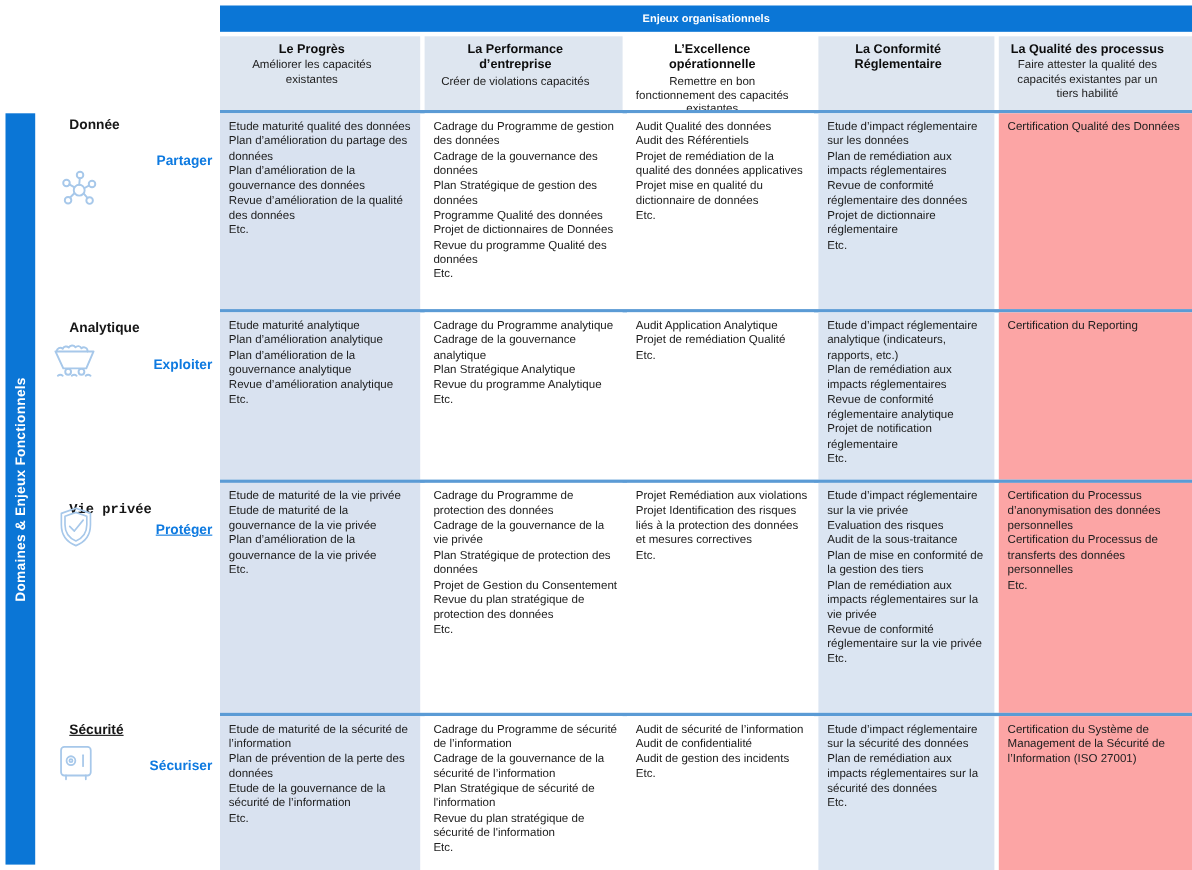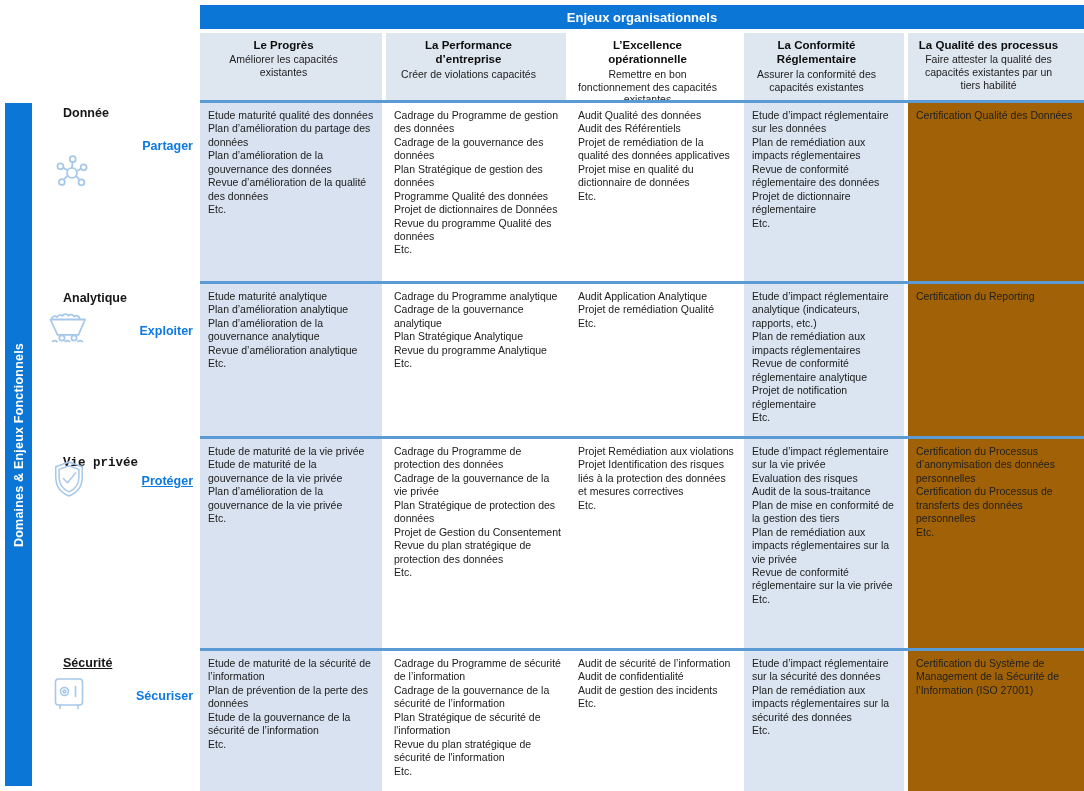--- a/index.html
+++ b/index.html
@@ -38,7 +38,7 @@
   }
   .span-all{grid-column:1 / -1;}
   .band{
-    background:#0b76d6;color:#ffffff;font-weight:bold;font-size:13px;
+    background:#0b76d6;color:#ffffff;font-weight:bold;font-size:10px;
     display:flex;align-items:center;justify-content:center;
   }
   .gap-row{background:#ffffff;}

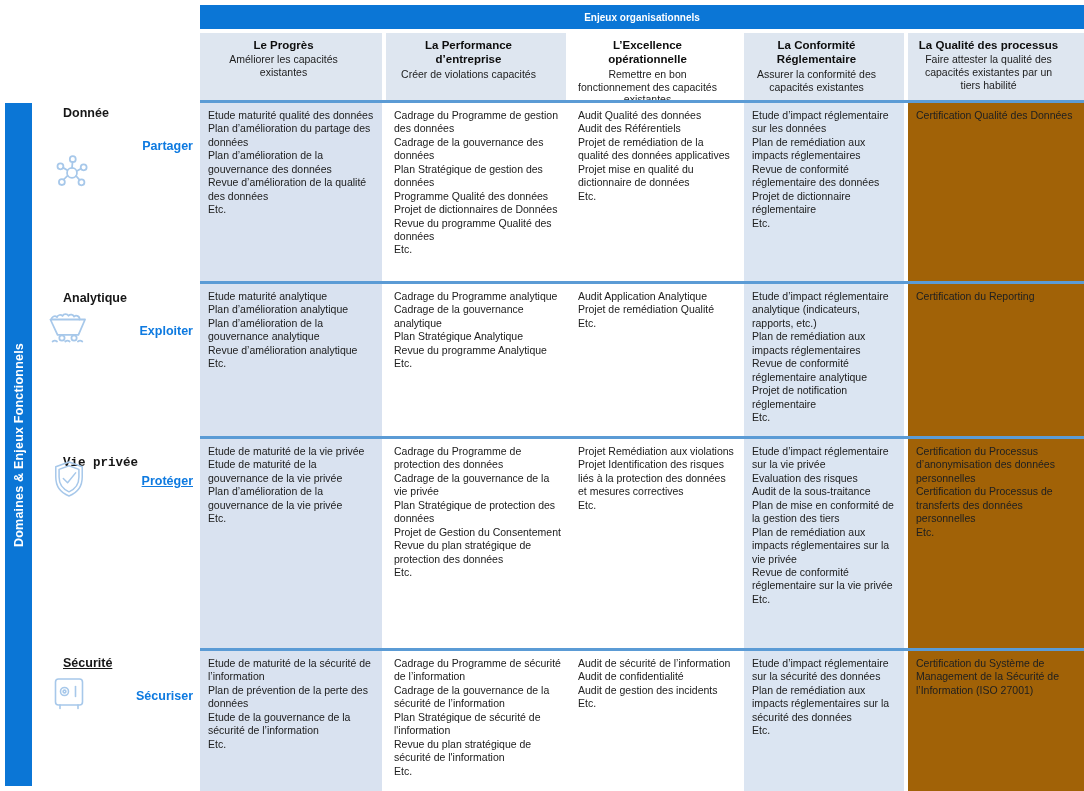--- a/index.html
+++ b/index.html
@@ -154,7 +154,6 @@
     </div>
     <div class="subhead c4">
       <div class="t">La Conformité Réglementaire</div>
-      <div class="s">Assurer la conformité des capacités existantes</div>
     </div>
     <div class="subhead c5">
       <div class="t">La Qualité des processus</div>

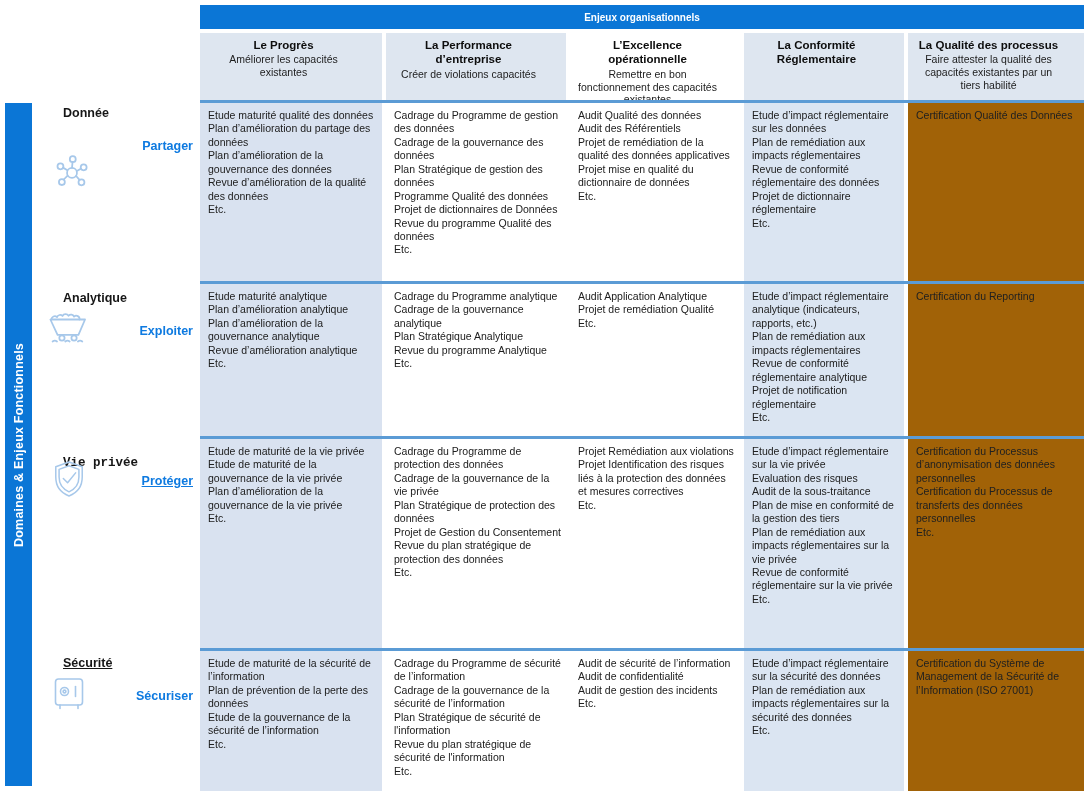--- a/index.html
+++ b/index.html
@@ -61,7 +61,7 @@
   .cell.c2{background:#ffffff;}
   .cell.c3{background:#ffffff;}
   .cell.c4{background:#dbe5f2;}
-  .cell.c5{background:#a16207;}
+  .cell.c5{background:#fca5a5;}
   .ic{stroke:#a7c8ea;stroke-width:1.6;fill:none;stroke-linecap:round;stroke-linejoin:round;}
 </style>
 </head>

